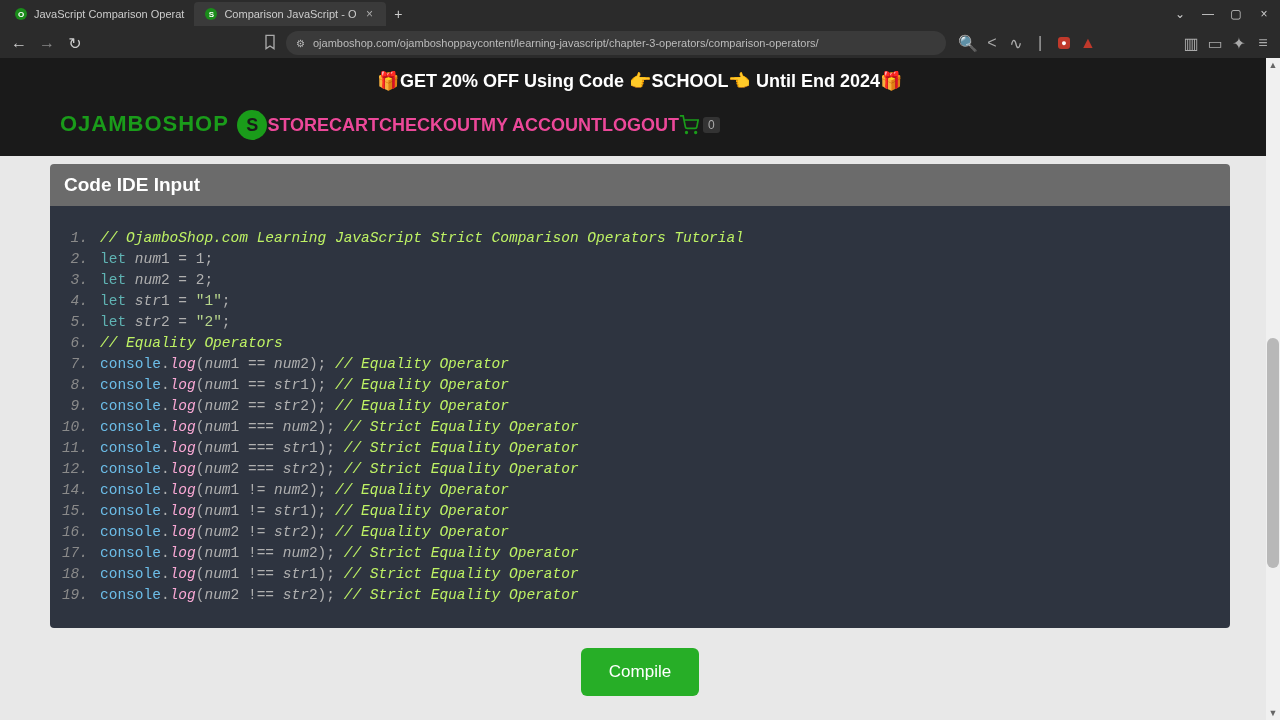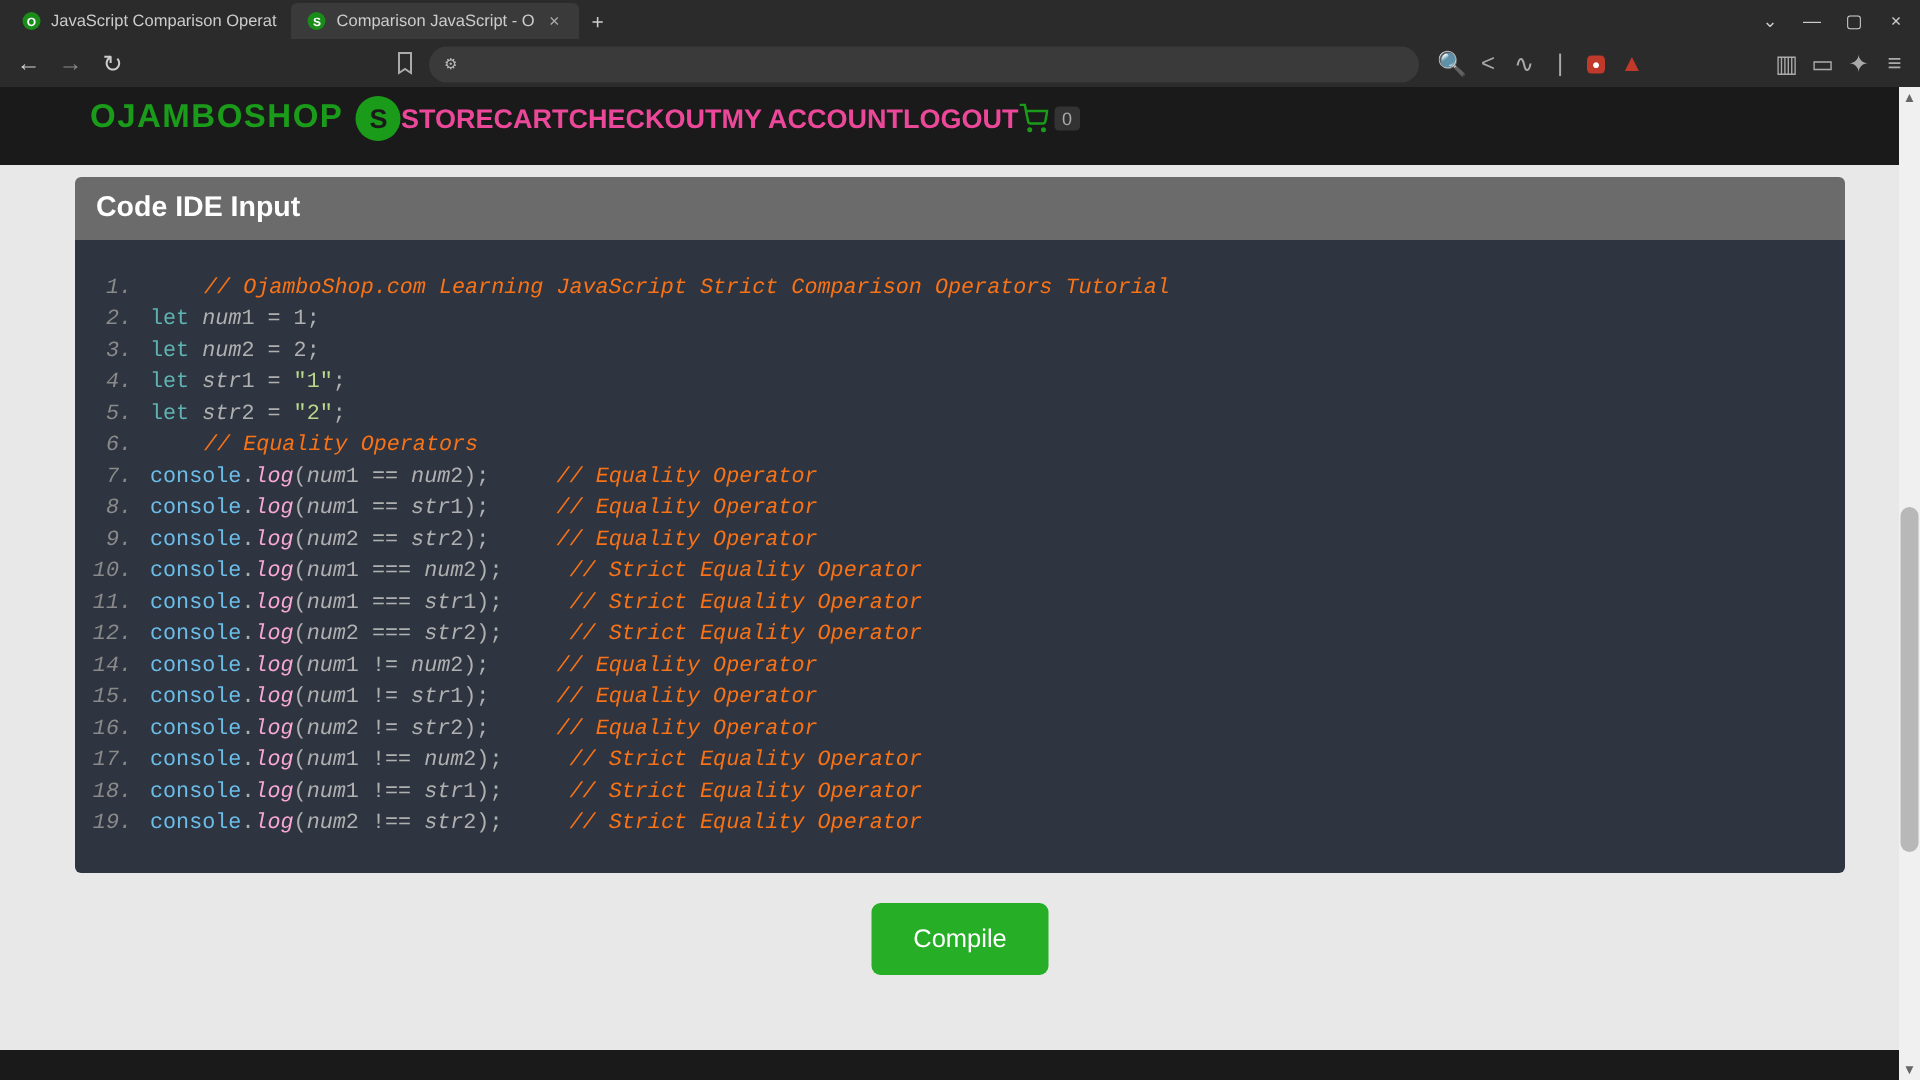--- a/index.html
+++ b/index.html
@@ -100,6 +100,7 @@
     </span>
     <div class="url-input">
       <span style="font-size:10px;">⚙</span>
+      <span>ojamboshop.com/ojamboshoppaycontent/learning-javascript/chapter-3-operators/comparison-operators/</span>
     </div>
     <div class="url-icons">
       <span class="url-icon">🔍</span>

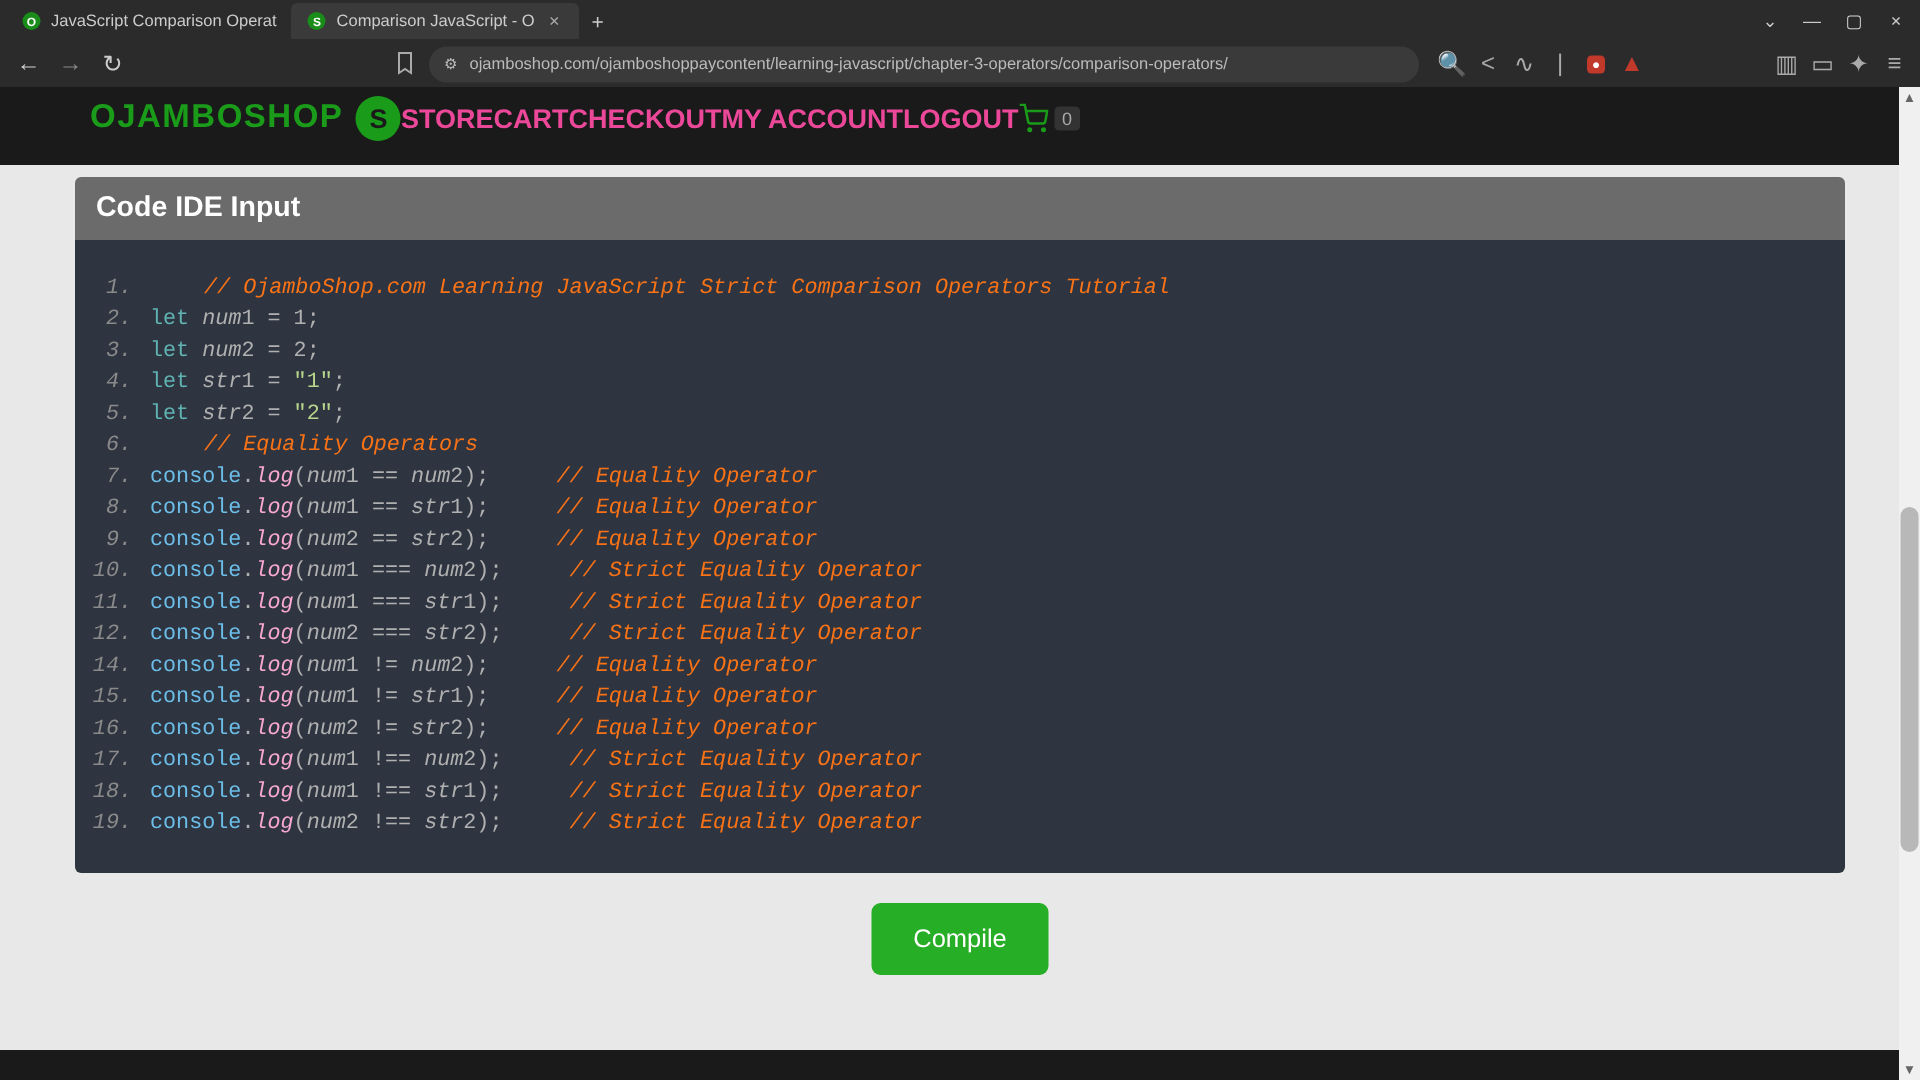--- a/index.html
+++ b/index.html
@@ -122,6 +122,9 @@
 </div>
 
 <div class="page-content">
+  <div class="promo-bar">
+    <span>🎁GET 20% OFF Using Code 👉SCHOOL👈 Until End 2024🎁</span>
+  </div>
   <div class="main-nav">
     <span>
       <span class="logo-text">OJAMBOSHOP</span>

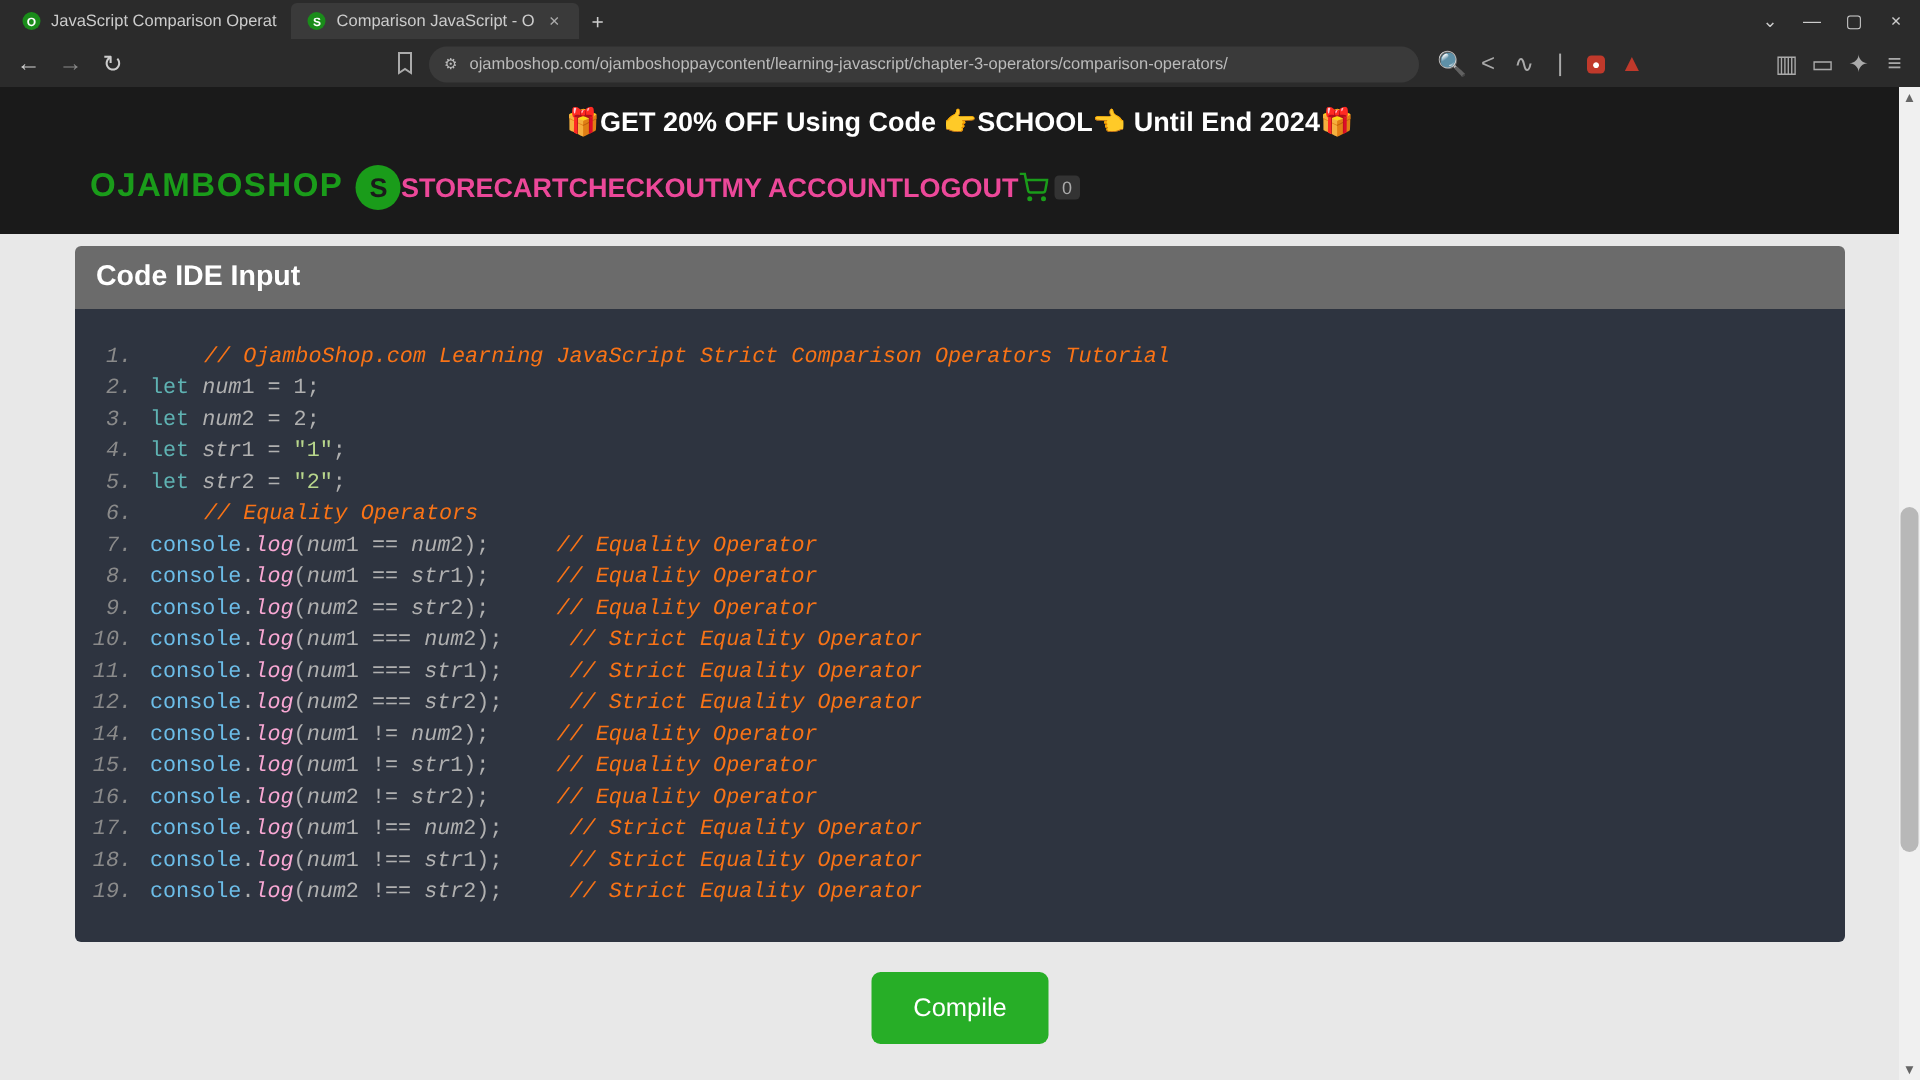--- a/index.html
+++ b/index.html
@@ -43,7 +43,7 @@
 .code-line { display: flex; }
 .line-num { color: #8a8a8a; font-style: italic; width: 40px; text-align: right; padding-right: 12px; flex-shrink: 0; }
 .line-content { white-space: pre; }
-.tk-comment { color: #f97316; font-style: italic; margin-left: 36px; }
+.tk-comment { color: #bef264; font-style: italic; }
 .tk-keyword { color: #5fb3b3; }
 .tk-var { color: #b0b0b0; font-style: italic; }
 .tk-num { color: #b0b0b0; }

